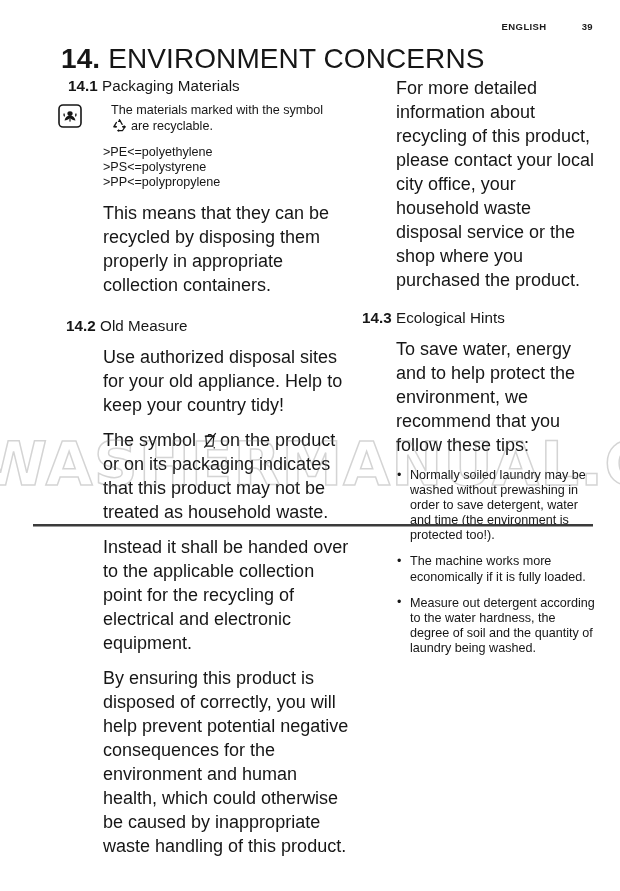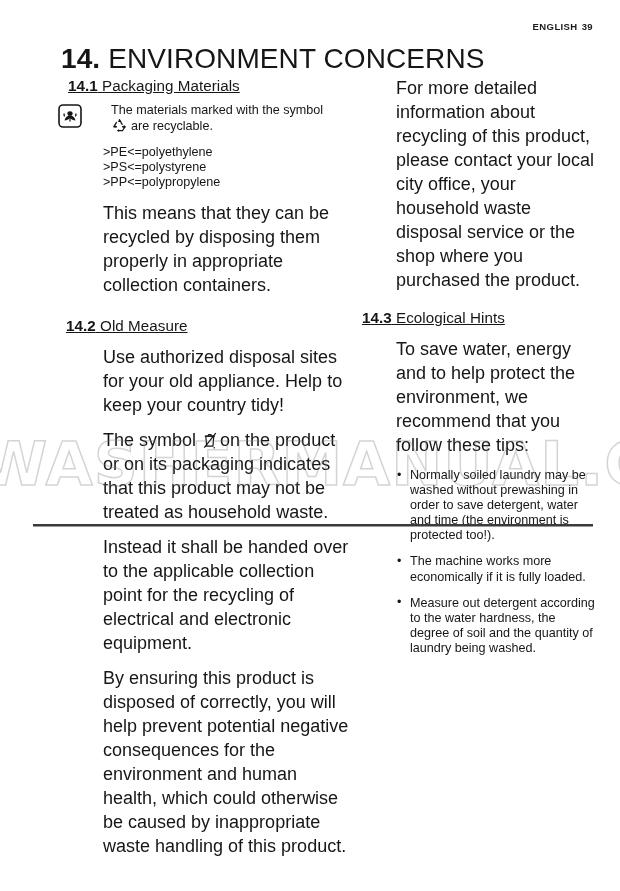--- a/index.html
+++ b/index.html
@@ -30,7 +30,7 @@
     right: 27px;
     display: flex;
     align-items: flex-start;
-    gap: 4px;
+    gap: 35px;
     font-size: 9.5px;
     font-weight: bold;
     letter-spacing: 0.4px;

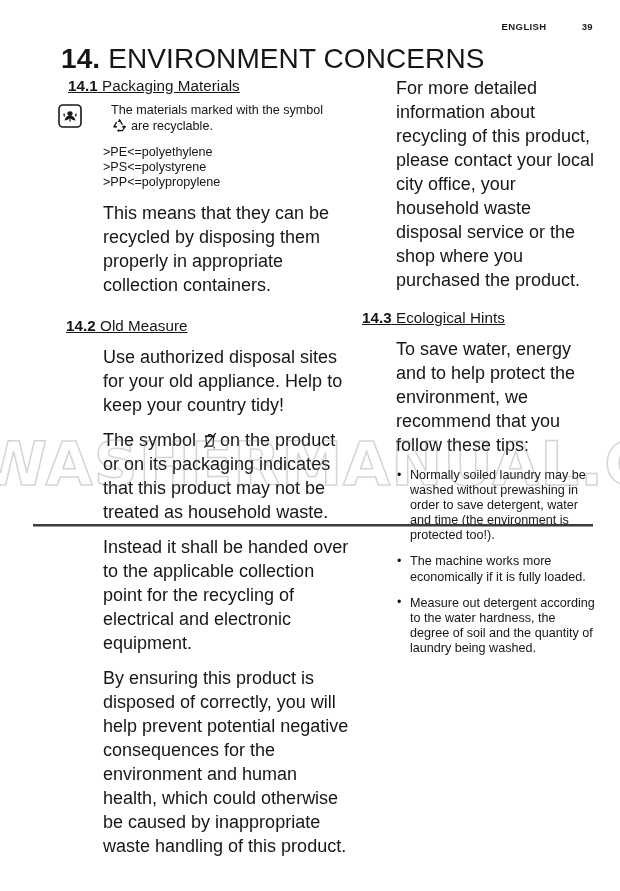--- a/index.html
+++ b/index.html
@@ -88,7 +88,6 @@
     line-height: 20px;
     letter-spacing: 0.05px;
     white-space: nowrap;
-    text-decoration: underline;
   }
   h2.sec .num { font-weight: bold; }
 

